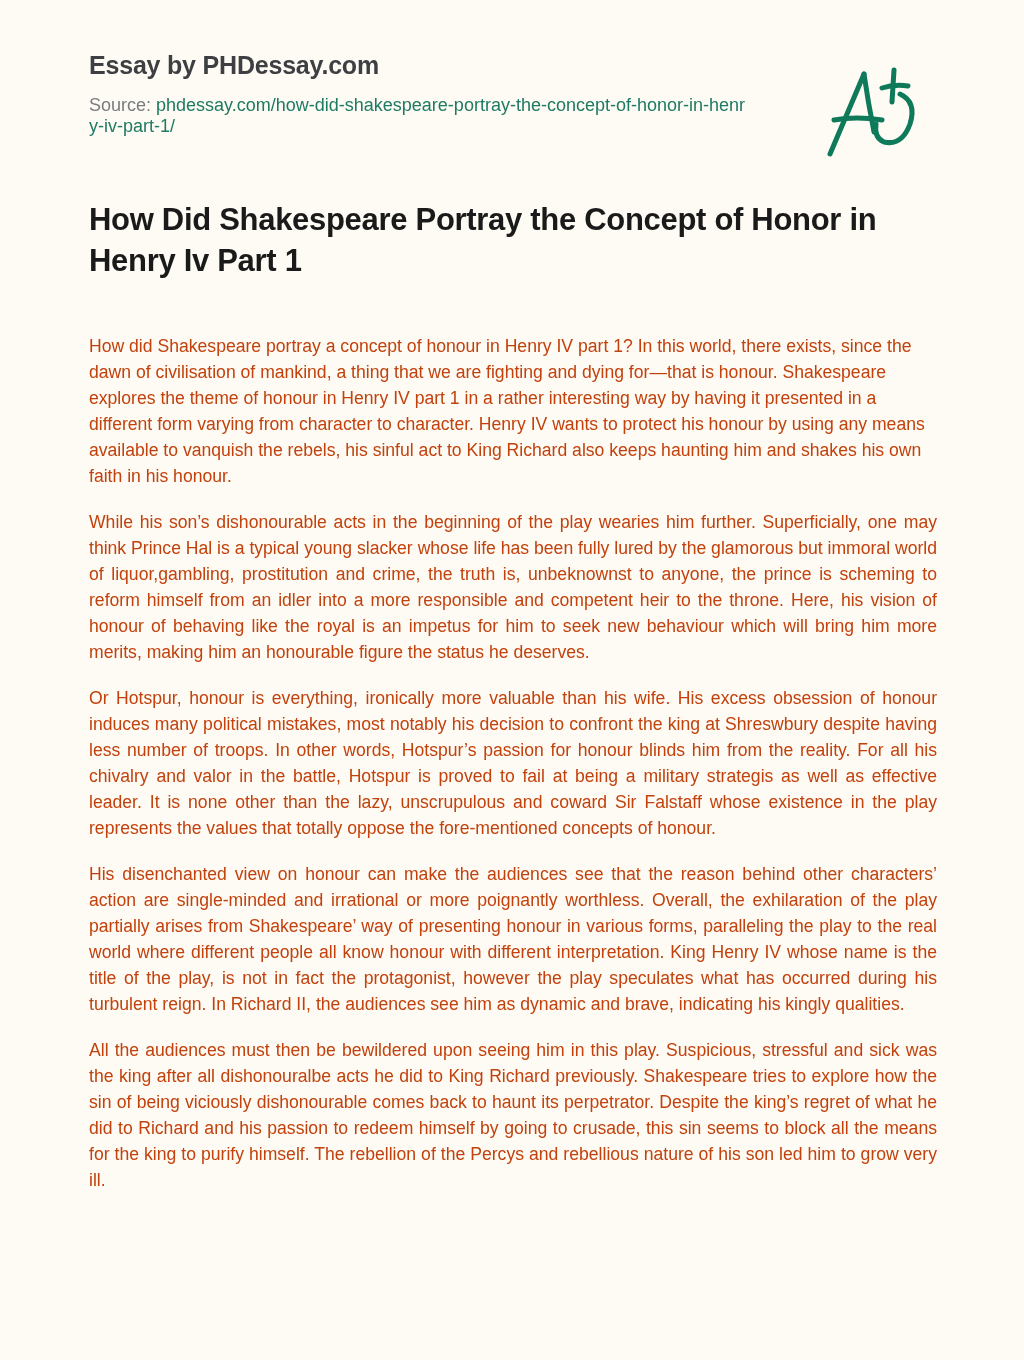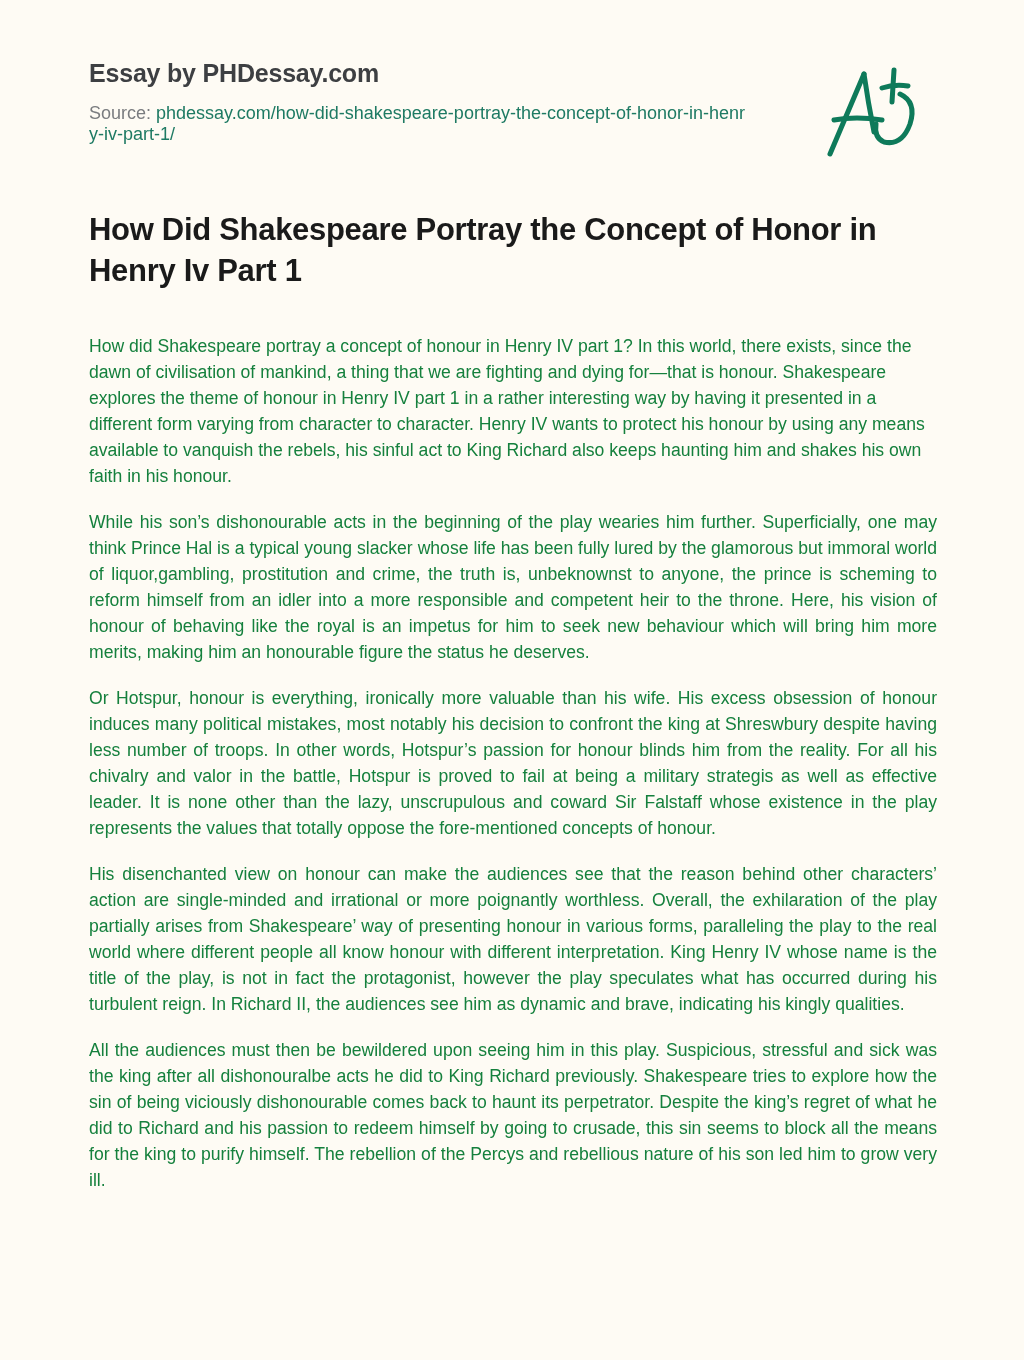--- a/index.html
+++ b/index.html
@@ -18,7 +18,7 @@
     .header {
       position: absolute;
       left: 89px;
-      top: 56px;
+      top: 48px;
       width: 680px;
     }
     .site-title {

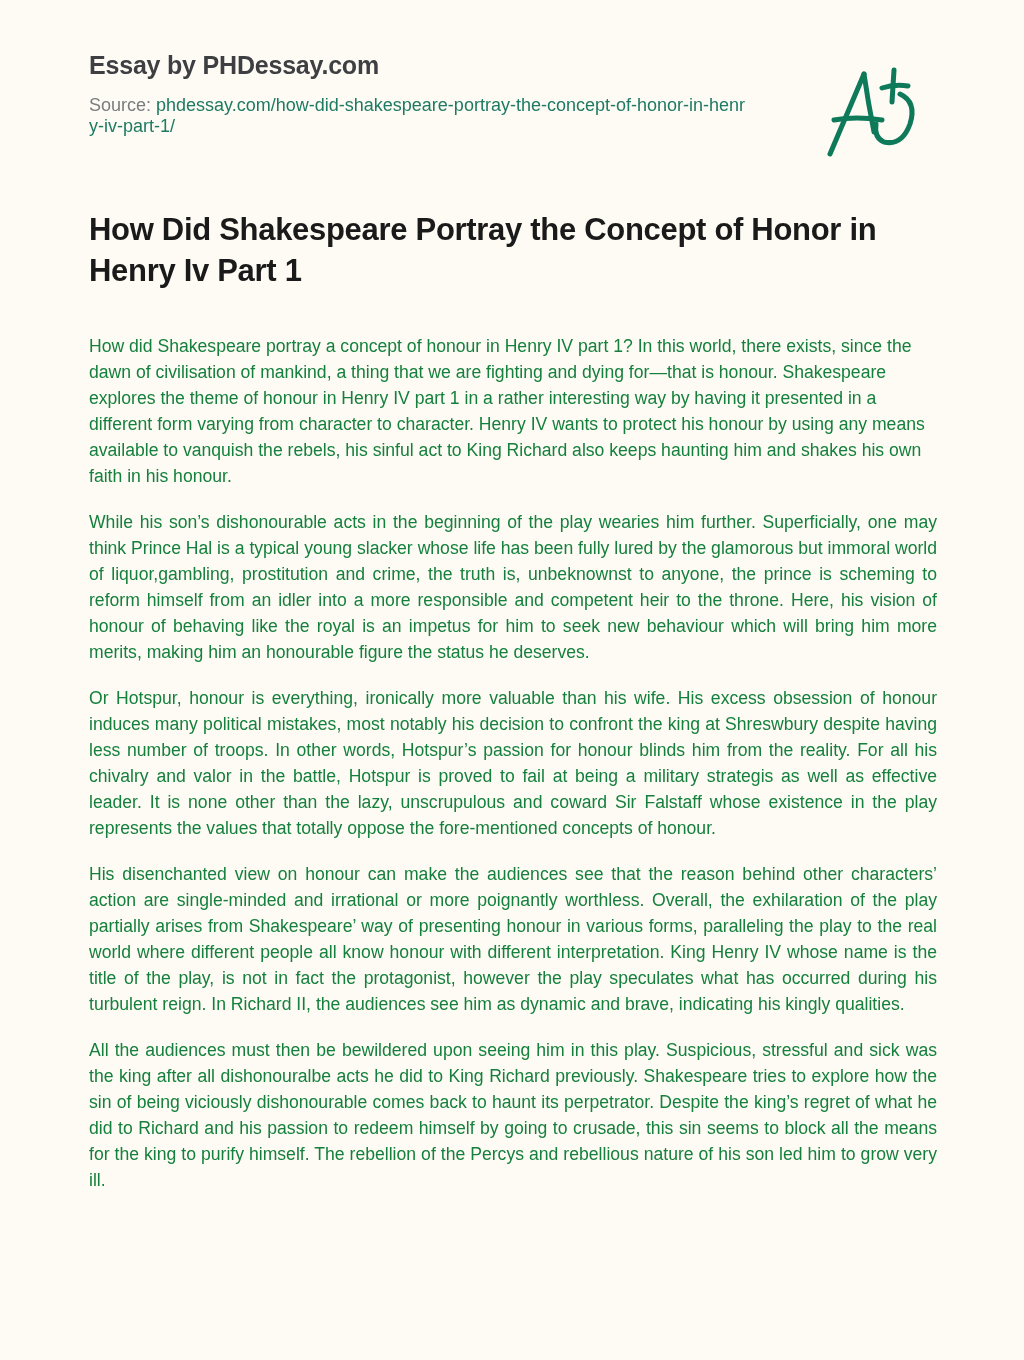--- a/index.html
+++ b/index.html
@@ -53,7 +53,7 @@
     .title {
       position: absolute;
       left: 89px;
-      top: 209px;
+      top: 199px;
       width: 860px;
       font-size: 31px;
       font-weight: bold;

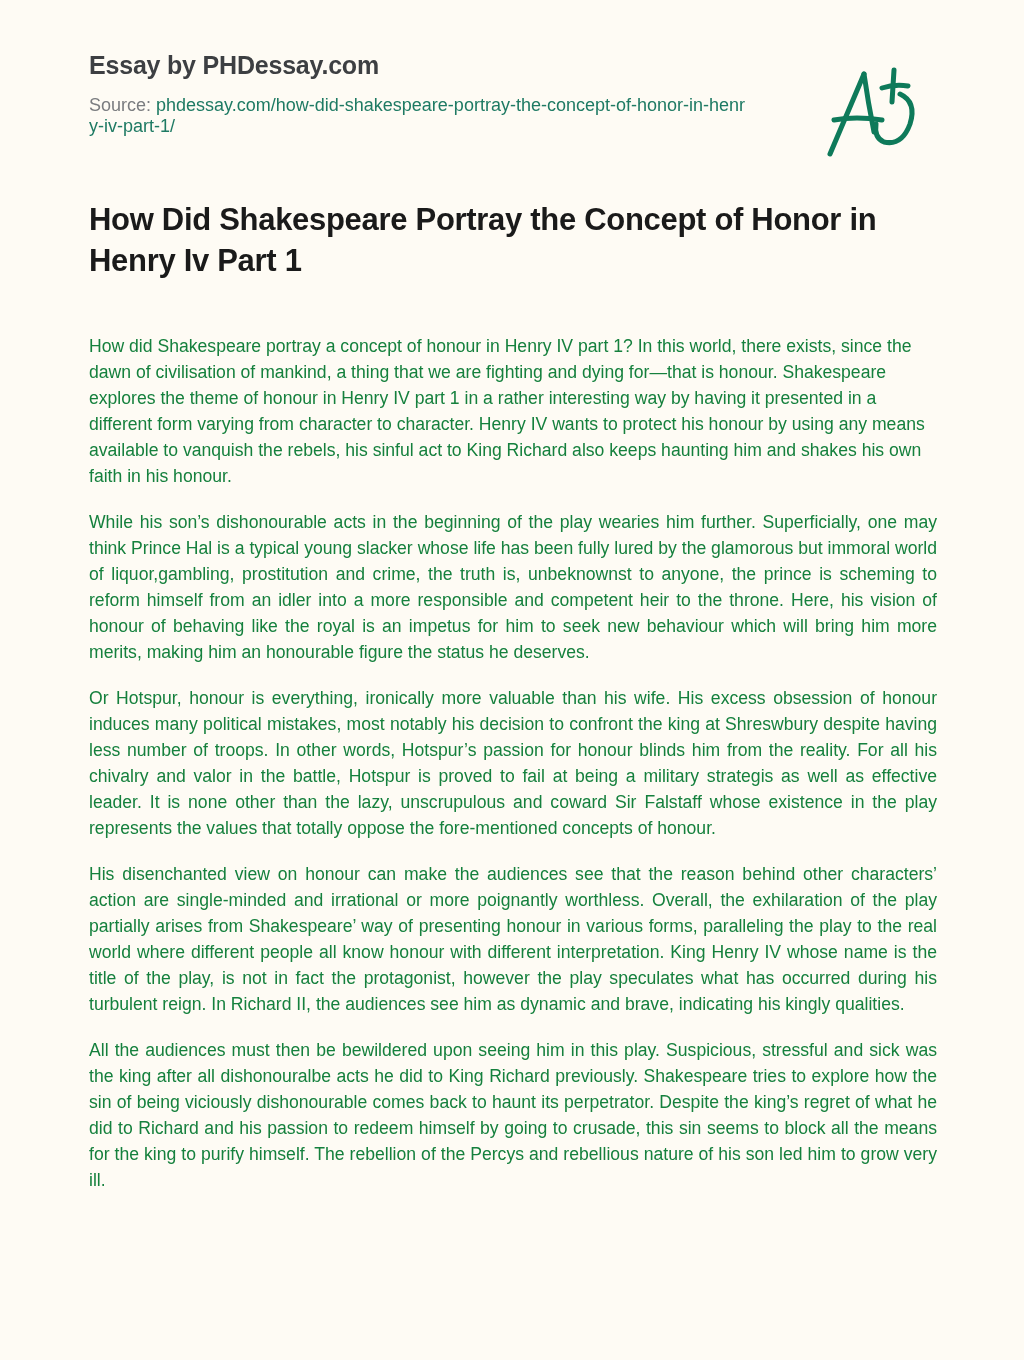--- a/index.html
+++ b/index.html
@@ -74,7 +74,7 @@
       margin: 0 0 20px 0;
       font-size: 17.6px;
       line-height: 26px;
-      color: #15803d;
+      color: #c2410c;
       text-align: justify;
     }
     .content p.first {

